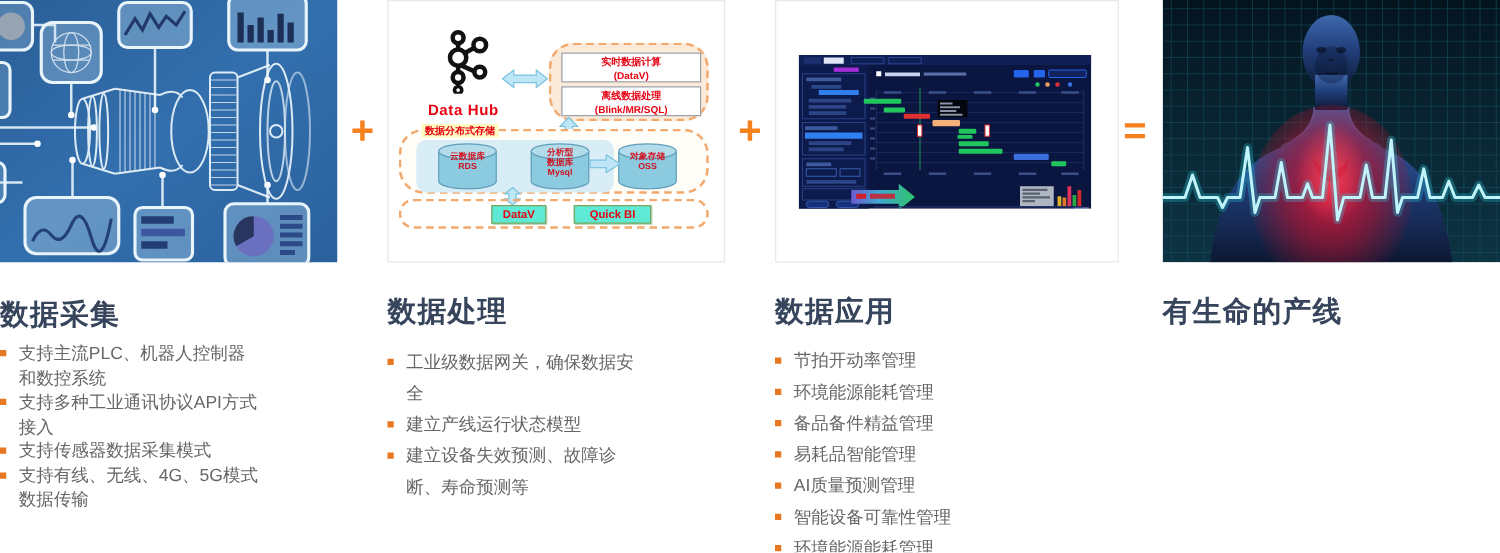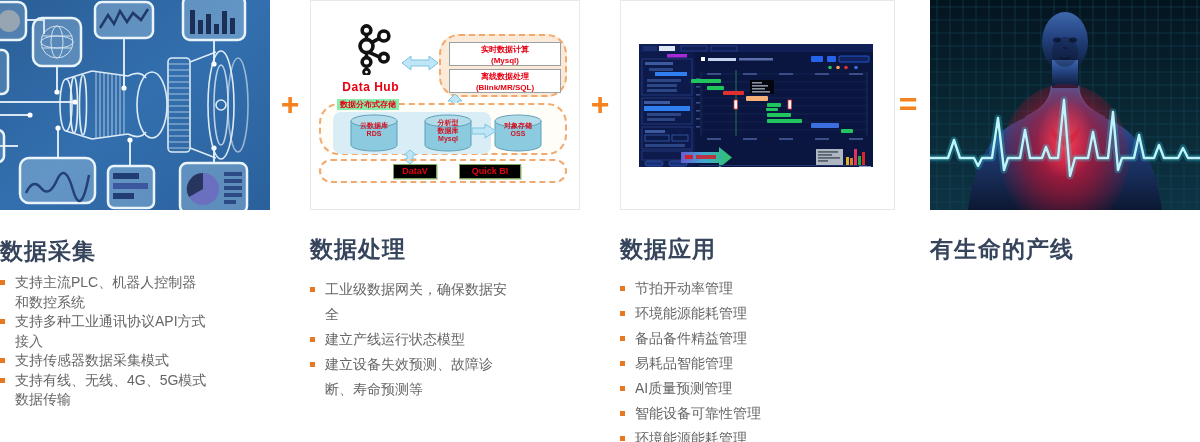--- a/index.html
+++ b/index.html
@@ -305,7 +305,7 @@
         <div class="dashed-box" id="compute-box">
           <div class="compute-inner" id="compute-a">
             <div>实时数据计算</div>
-            <div>(Mysql)</div>
+            <div>(DataV)</div>
           </div>
           <div class="compute-inner" id="compute-b">
             <div>离线数据处理</div>

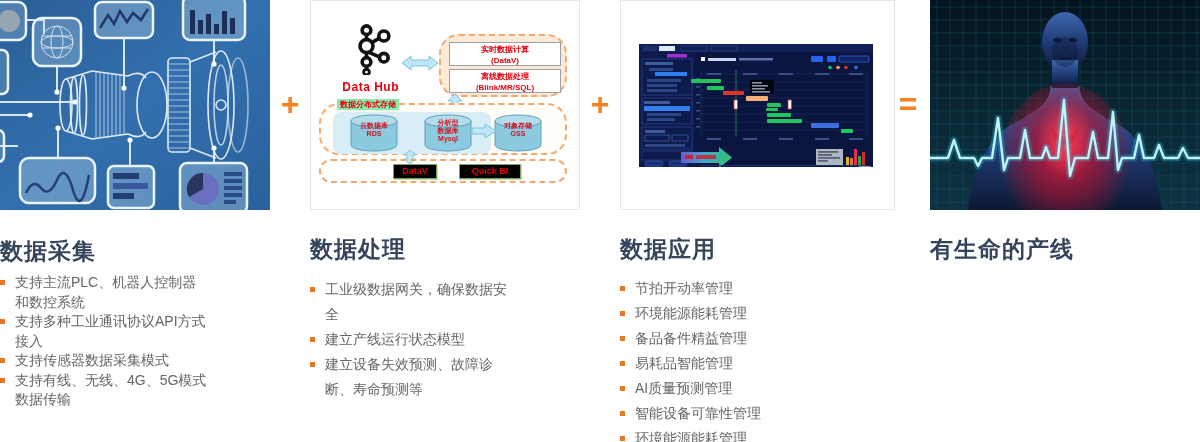--- a/index.html
+++ b/index.html
@@ -105,7 +105,7 @@
     position: absolute;
     left: 16px;
     top: -6px;
-    background: #86efac;
+    background: #fef9c3;
     padding: 0 3px;
     color: #e60012;
     font-weight: bold;

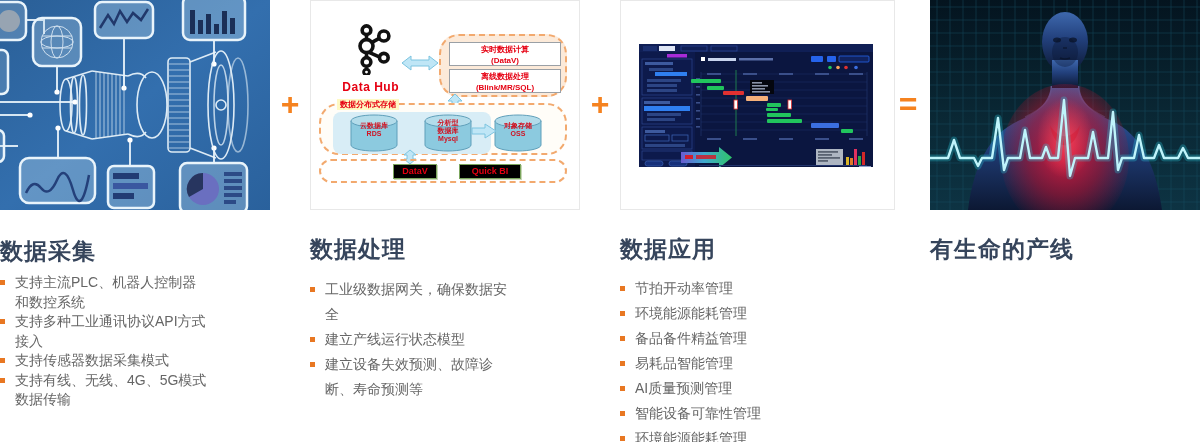--- a/index.html
+++ b/index.html
@@ -133,7 +133,7 @@
     position: absolute;
     top: 3px;
     height: 15px;
-    background: #000000;
+    background: #5eead4;
     border: 1px solid #7ba55e;
     box-shadow: 1px 1px 0 #c8d8b8;
     color: #e60012;

